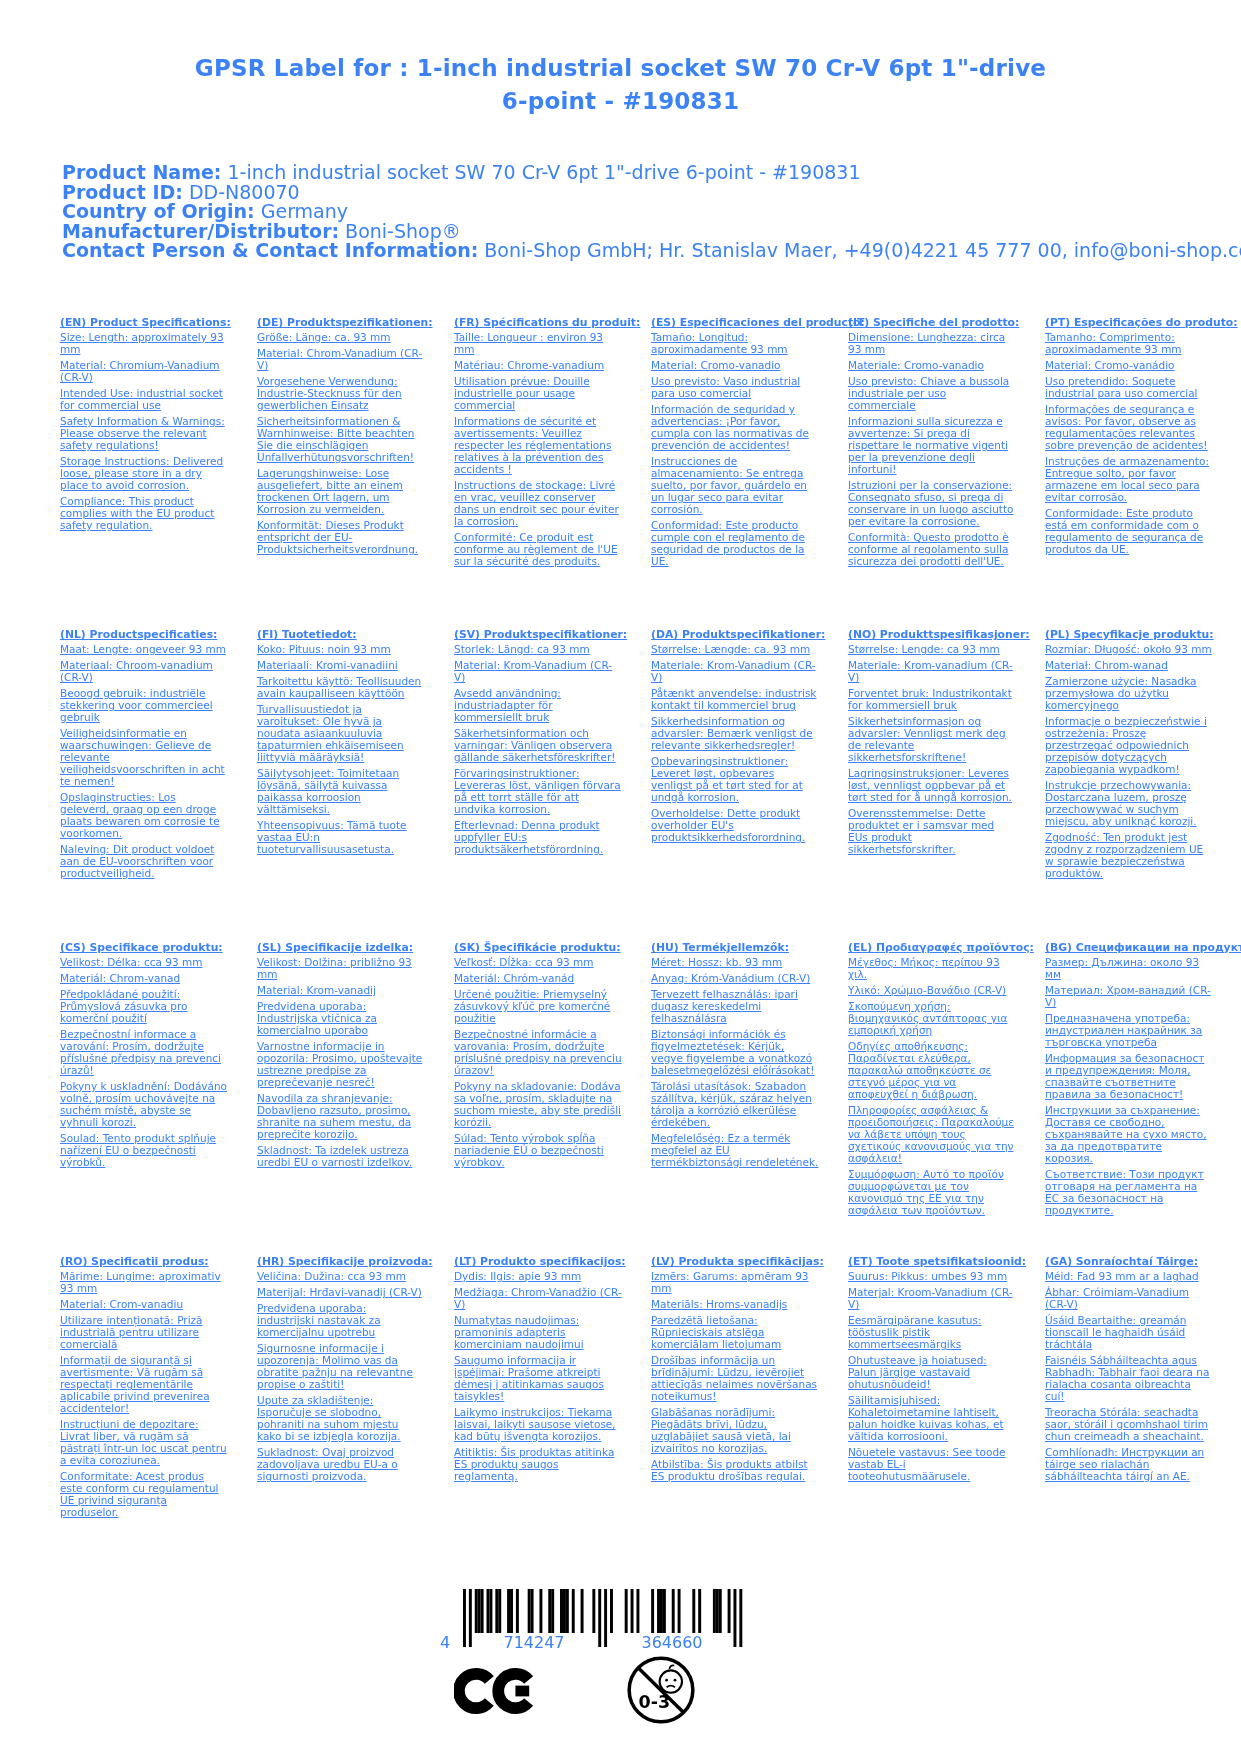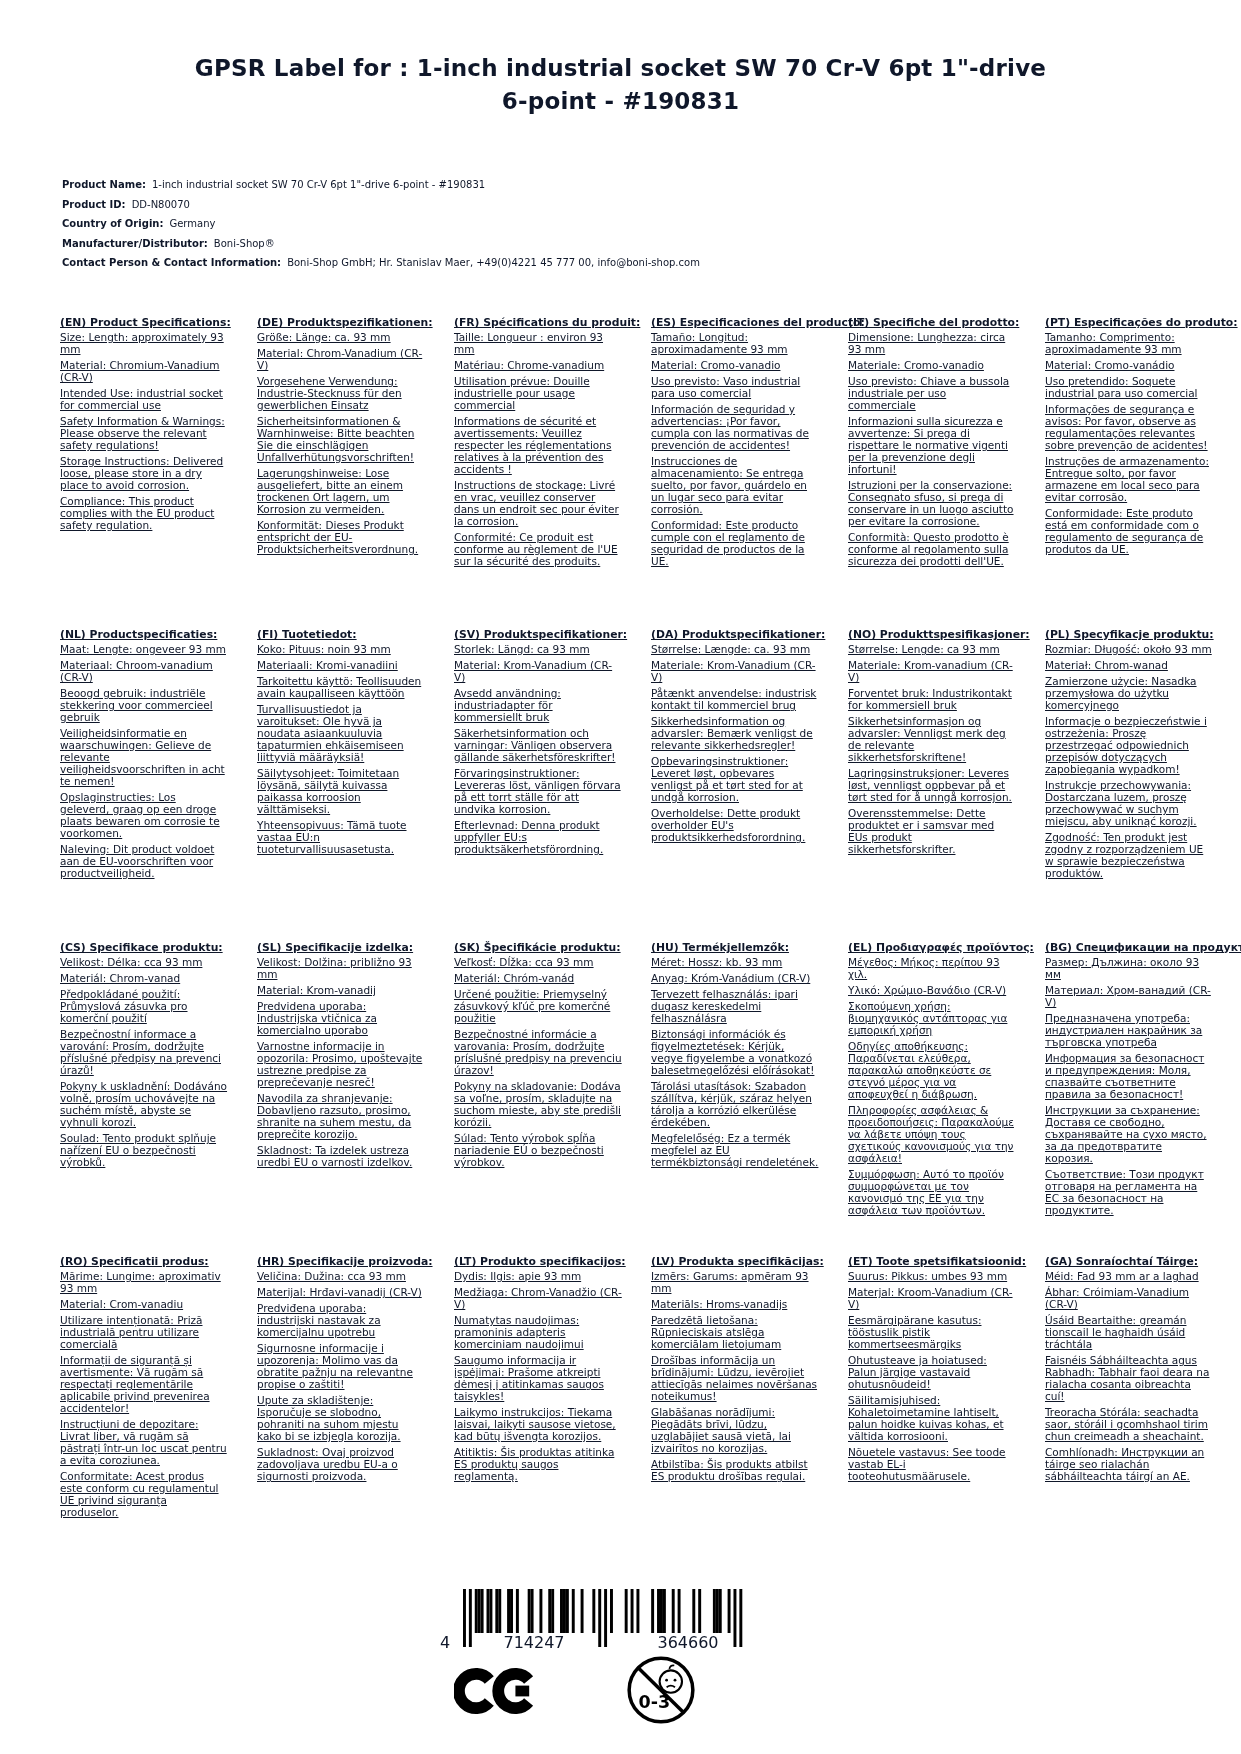--- a/index.html
+++ b/index.html
@@ -3,7 +3,7 @@
 <meta charset="utf-8">
 <style>
   html,body{margin:0;padding:0;background:#fff;}
-  .page{position:relative;width:1241px;height:1754px;background:#ffffff;color:#0f172a;
+  .page{position:relative;width:1241px;height:1754px;background:#ffffff;color:#3b82f6;
         font-family:"DejaVu Sans",sans-serif;overflow:hidden;}
   .title{position:absolute;top:52px;left:0;right:0;text-align:center;
          font-size:23px;font-weight:bold;line-height:33px;letter-spacing:.2px;}

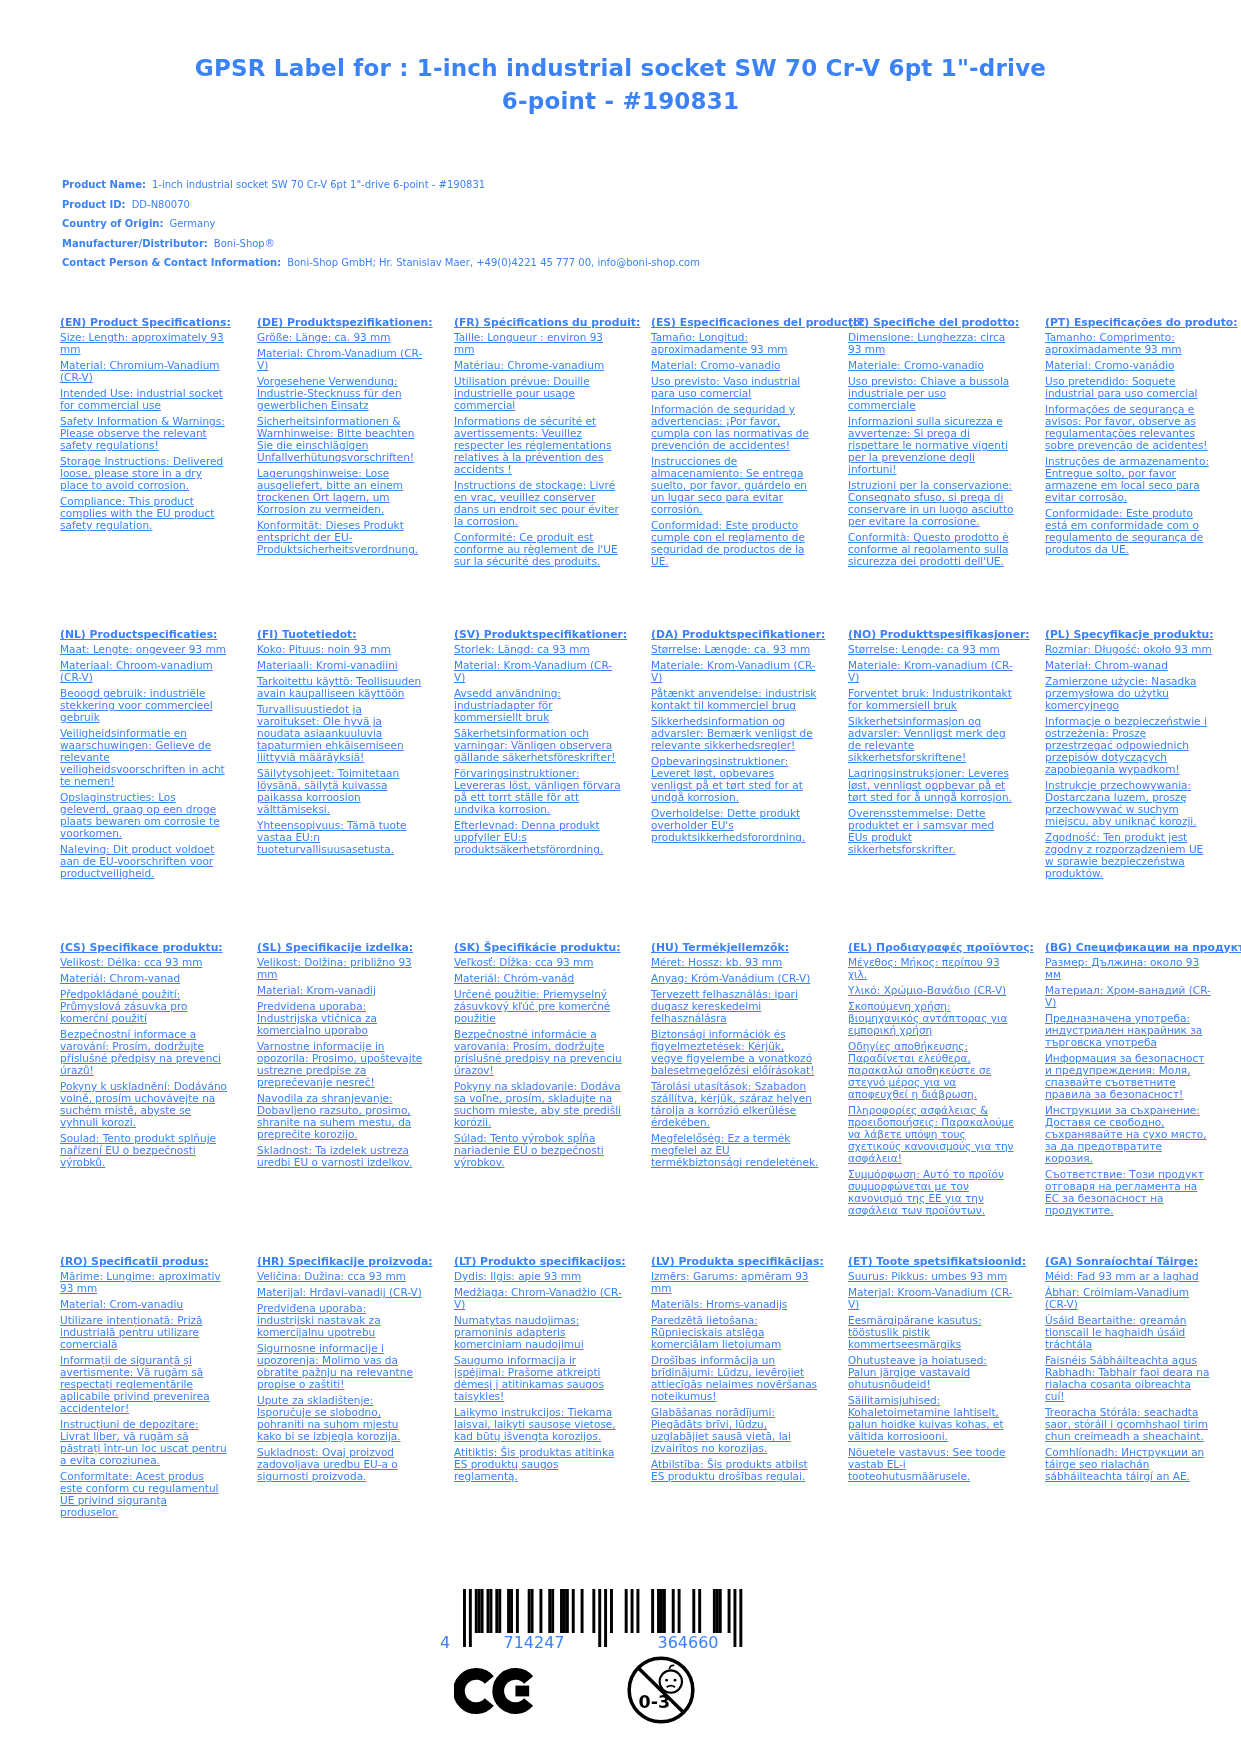--- a/index.html
+++ b/index.html
@@ -7,7 +7,7 @@
         font-family:"DejaVu Sans",sans-serif;overflow:hidden;}
   .title{position:absolute;top:52px;left:0;right:0;text-align:center;
          font-size:23px;font-weight:bold;line-height:33px;letter-spacing:.2px;}
-  .product-info{position:absolute;top:175px;left:62px;right:40px;font-size:10px;line-height:19.5px;}
+  .product-info{position:absolute;top:163px;left:62px;right:40px;font-size:19px;line-height:19.5px;}
   .pi-row{white-space:nowrap;}
   .pi-label{font-weight:bold;}
   .pi-value{padding-left:6px;}

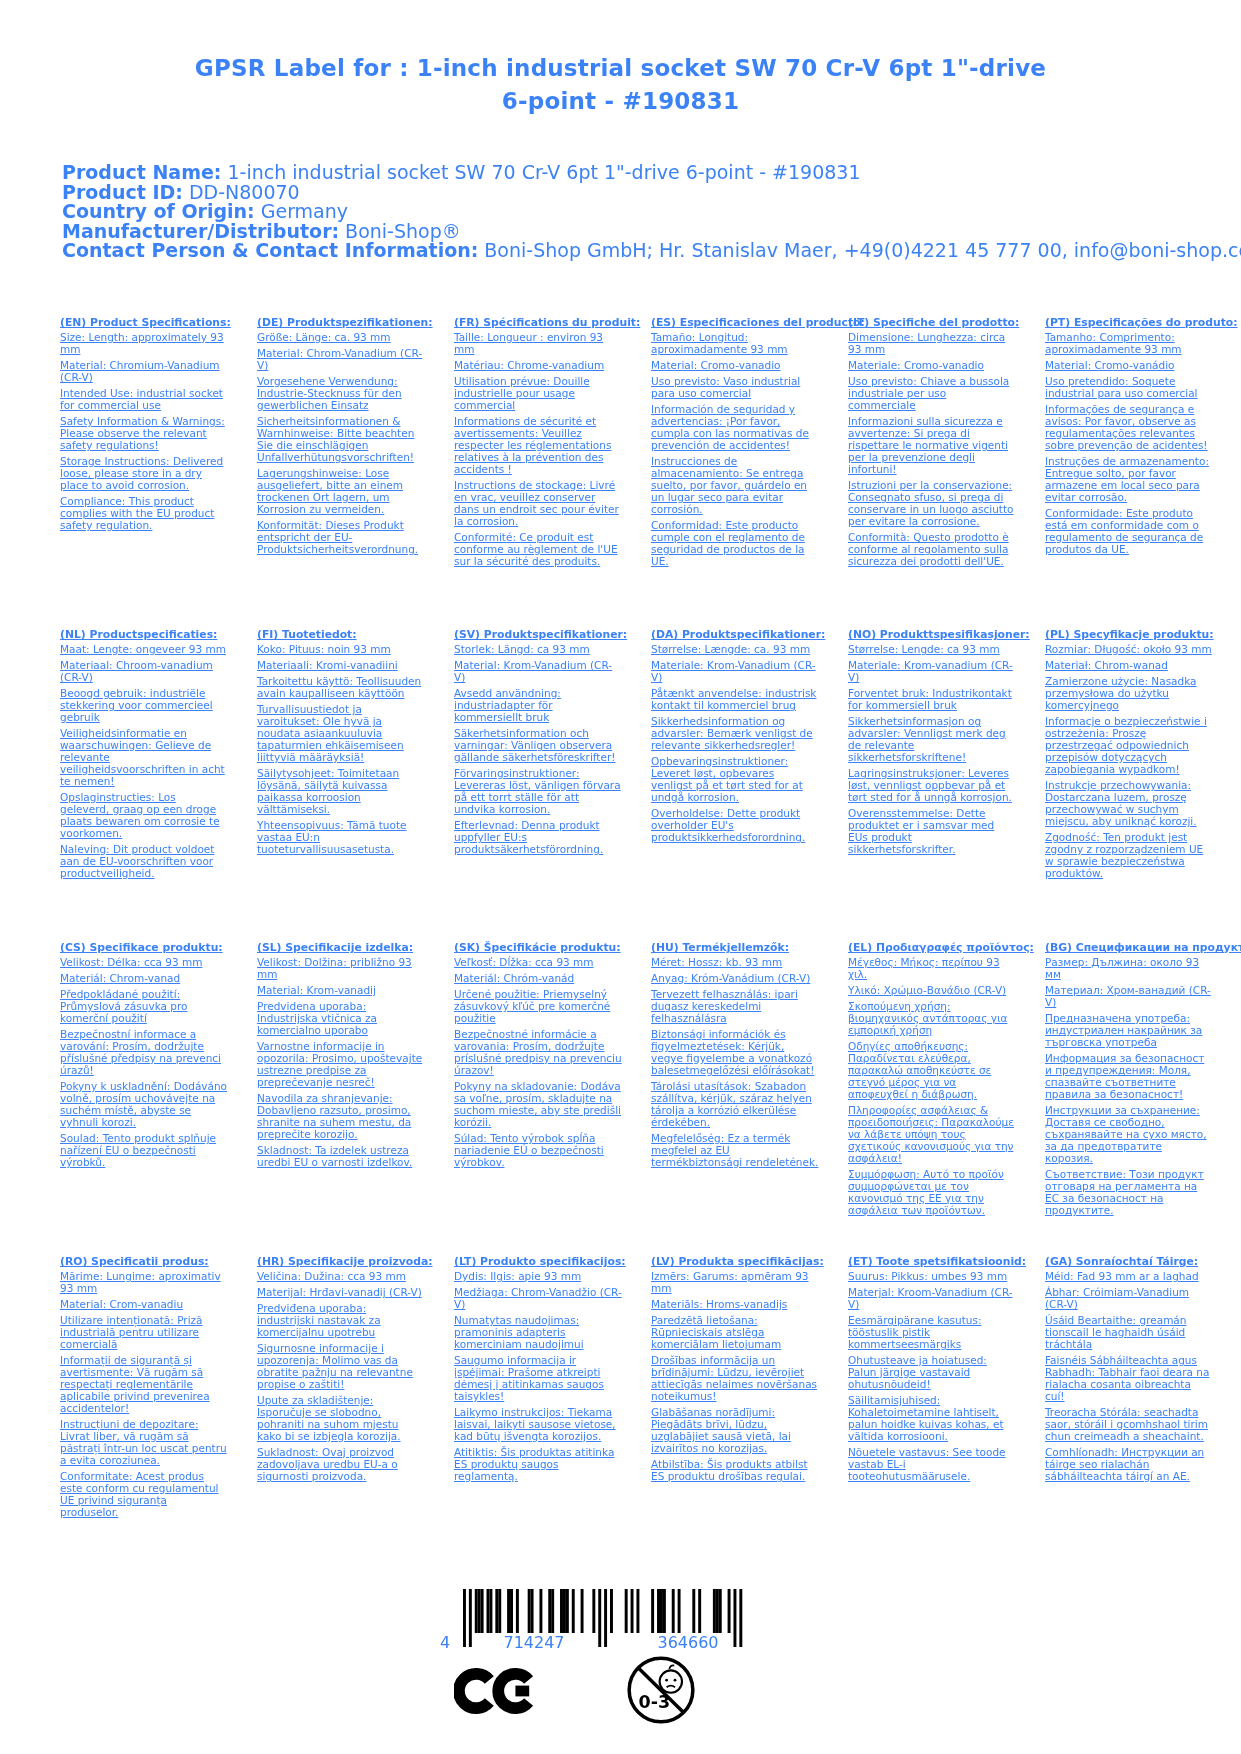--- a/index.html
+++ b/index.html
@@ -22,7 +22,7 @@
   .bc-num{position:absolute;bottom:1px;font-size:16px;font-family:"DejaVu Sans",sans-serif;}
   .bc-lead{left:2px;}
   .bc-left{left:96px;transform:translateX(-50%);}
-  .bc-right{left:234px;transform:translateX(-50%);margin-left:16px;}
+  .bc-right{left:234px;transform:translateX(-50%);}
   .ce-mark{position:absolute;left:454px;top:1661px;}
   .age-mark{position:absolute;left:626px;top:1655px;}
 </style>

